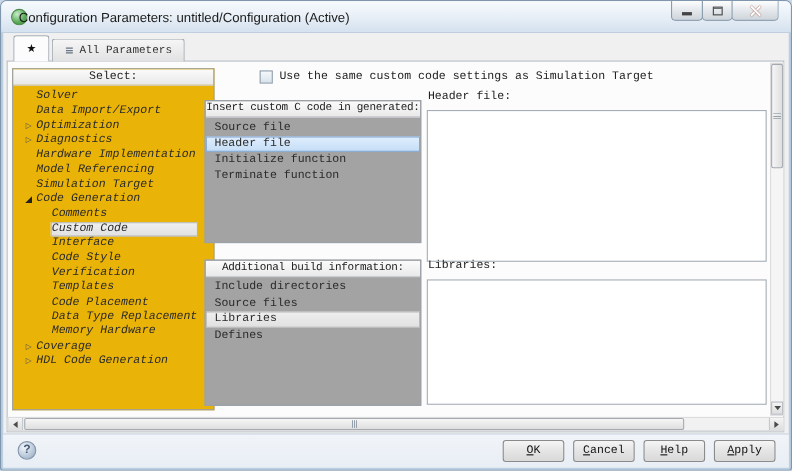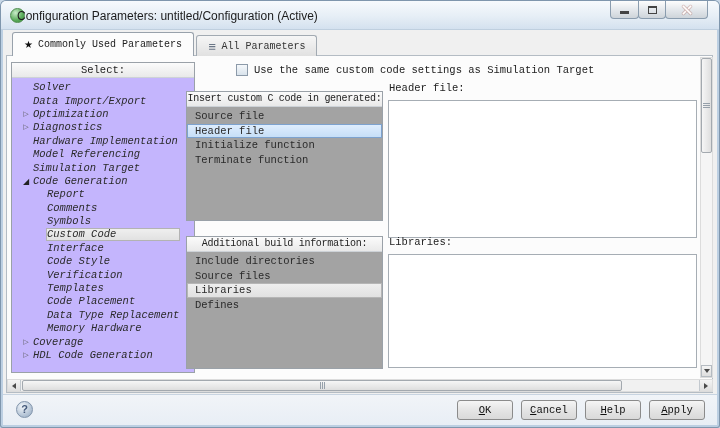--- a/index.html
+++ b/index.html
@@ -235,7 +235,6 @@
   <div class="tabbar">
     <div class="tab active">
       <span class="tab-icon">★</span>
-      <span>Commonly Used Parameters</span>
     </div>
     <div class="tab inactive">
       <span class="tab-icon lines">≡</span>

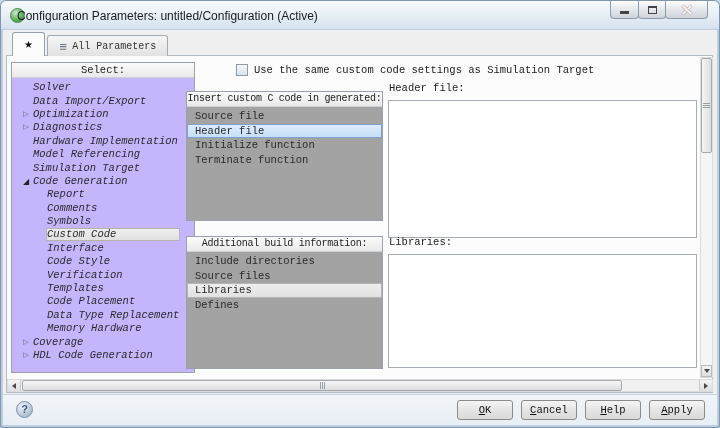--- a/index.html
+++ b/index.html
@@ -84,7 +84,7 @@
   
   .tree {
     position:absolute; left:11px; top:62px; width:184px; height:311px;
-    background:#c4b5fd; border:1px solid #9aa1a8; z-index:2; overflow:hidden;
+    background:#eab308; border:1px solid #9aa1a8; z-index:2; overflow:hidden;
   }
   .tree-header {
     height:15px; line-height:14px; text-align:center; font-size:10.5px; color:#222;

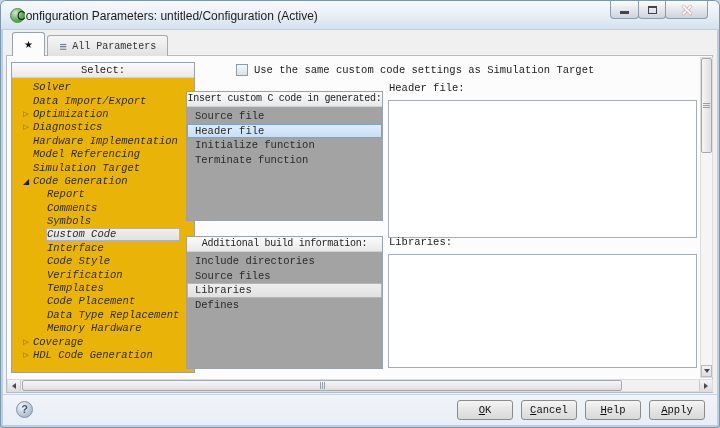--- a/index.html
+++ b/index.html
@@ -281,10 +281,6 @@
         </div>
         <div class="tree-item lvl2">
           <span class="arrow none"></span>
-          <span class="tlabel">Report</span>
-        </div>
-        <div class="tree-item lvl2">
-          <span class="arrow none"></span>
           <span class="tlabel">Comments</span>
         </div>
         <div class="tree-item lvl2">

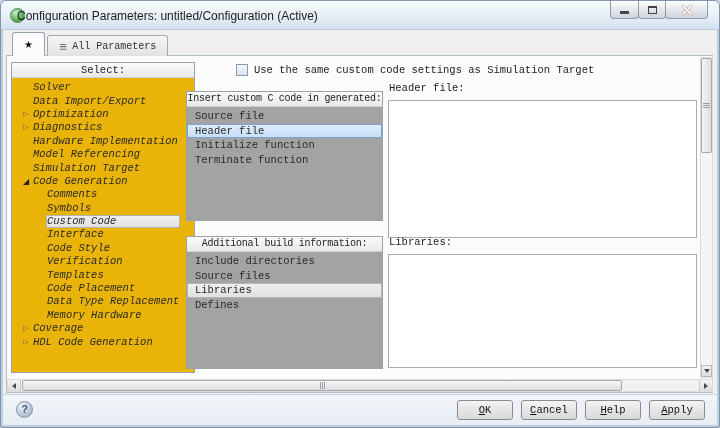--- a/index.html
+++ b/index.html
@@ -283,10 +283,6 @@
           <span class="arrow none"></span>
           <span class="tlabel">Comments</span>
         </div>
-        <div class="tree-item lvl2">
-          <span class="arrow none"></span>
-          <span class="tlabel">Symbols</span>
-        </div>
         <div class="tree-item lvl2 selected">
           <span class="arrow none"></span>
           <span class="tlabel">Custom Code</span>

